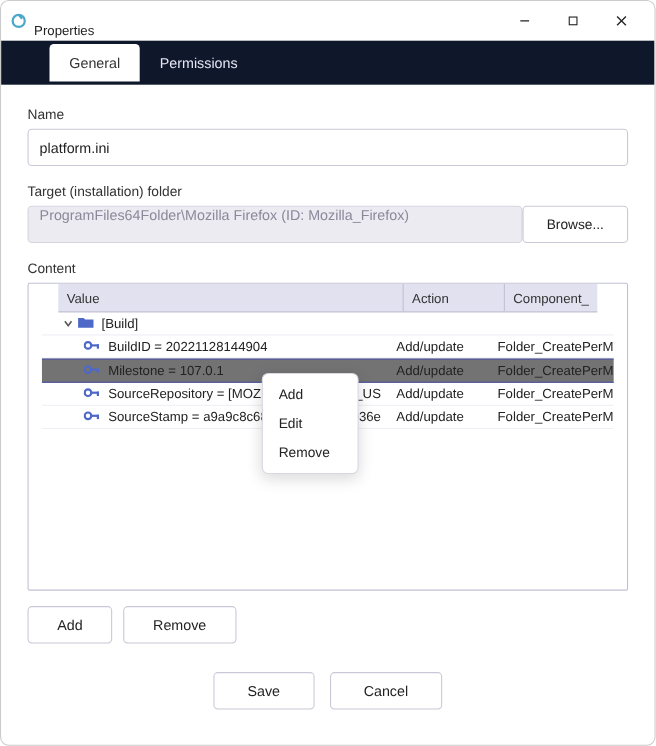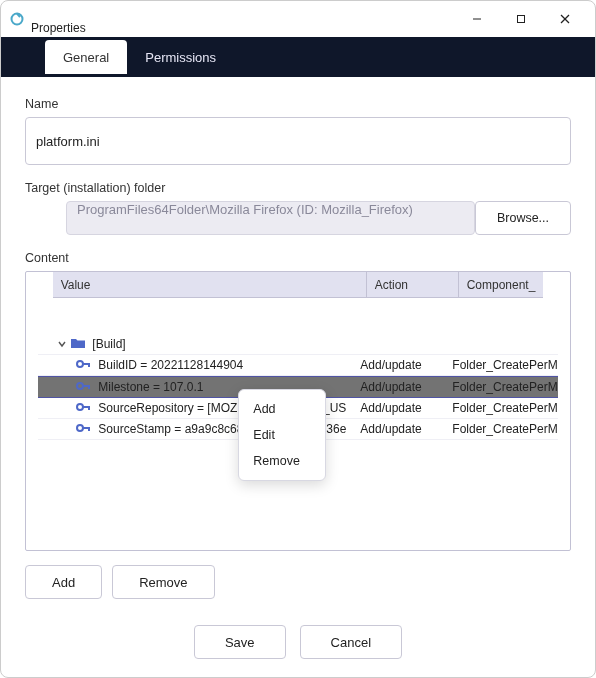--- a/index.html
+++ b/index.html
@@ -15,7 +15,7 @@
   .tab.active { background:#fff; color:#333; }
   .body { padding: 4px 24px 0 24px; }
   .label { font-size:12.5px; color:#333; margin-bottom:6px; }
-  .text-input { width:100%; height:48px; border:1px solid #c9c8d6; border-radius:4px; padding:0 10px; font-size:13px; color:#222; outline:none; }
+  .text-input { width:100%; height:34px; border:1px solid #c9c8d6; border-radius:4px; padding:0 10px; font-size:13px; color:#222; outline:none; }
   .row { display:flex; align-items:center;margin-left:41px; }
   .target-input { flex:1; height:34px; border:1px solid #d6d5e0; background:#ecebf2; color:#8a899a; border-radius:4px; padding:0 10px; font-size:13px; }
   .browse-btn { width:96px; height:34px; border:1px solid #c9c8d6; background:#fff; border-radius:4px; font-size:12.5px; color:#222; cursor:pointer; }

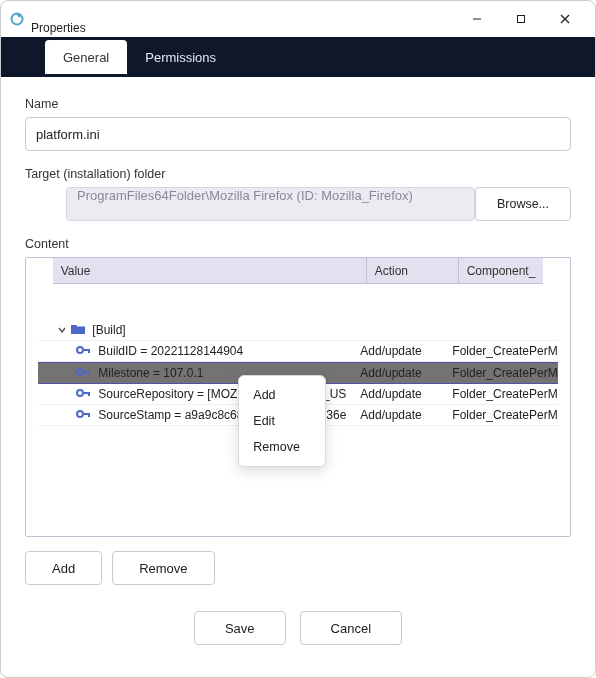--- a/index.html
+++ b/index.html
@@ -16,7 +16,7 @@
   .body { padding: 4px 24px 0 24px; }
   .label { font-size:12.5px; color:#333; margin-bottom:6px; }
   .text-input { width:100%; height:34px; border:1px solid #c9c8d6; border-radius:4px; padding:0 10px; font-size:13px; color:#222; outline:none; }
-  .row { display:flex; align-items:center;margin-left:41px; }
+  .row { display:flex; align-items:center; }
   .target-input { flex:1; height:34px; border:1px solid #d6d5e0; background:#ecebf2; color:#8a899a; border-radius:4px; padding:0 10px; font-size:13px; }
   .browse-btn { width:96px; height:34px; border:1px solid #c9c8d6; background:#fff; border-radius:4px; font-size:12.5px; color:#222; cursor:pointer; }
   .section { margin-top:16px; }

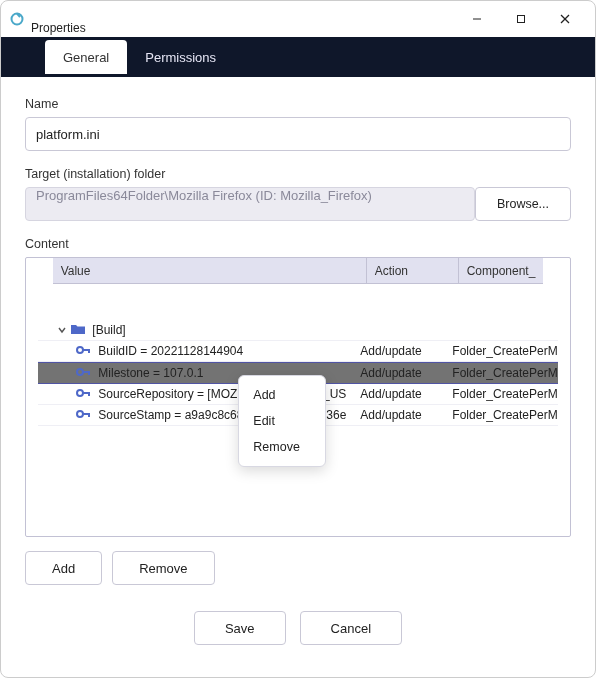--- a/index.html
+++ b/index.html
@@ -26,7 +26,7 @@
   .th-value { flex: 0 0 314px; }
   .th-action { flex: 0 0 92px; }
   .th-comp { flex: 1; border-right:none;}
-  .tbody { flex:1; overflow:hidden; font-size:12px; color:#222; position:relative;margin-top:36px;}
+  .tbody { flex:1; overflow:hidden; font-size:12px; color:#222; position:relative;}
   .trow { display:flex; height:21px; align-items:center; border-bottom:1px solid #efeff5;}
   .trow.selected { background:#737373; border-top:1px solid #5054a4; border-bottom:1px solid #5054a4; height:22px; }
   .td-value { flex:0 0 314px; display:flex; align-items:center; padding-left:6px; overflow:hidden; white-space:nowrap;}

